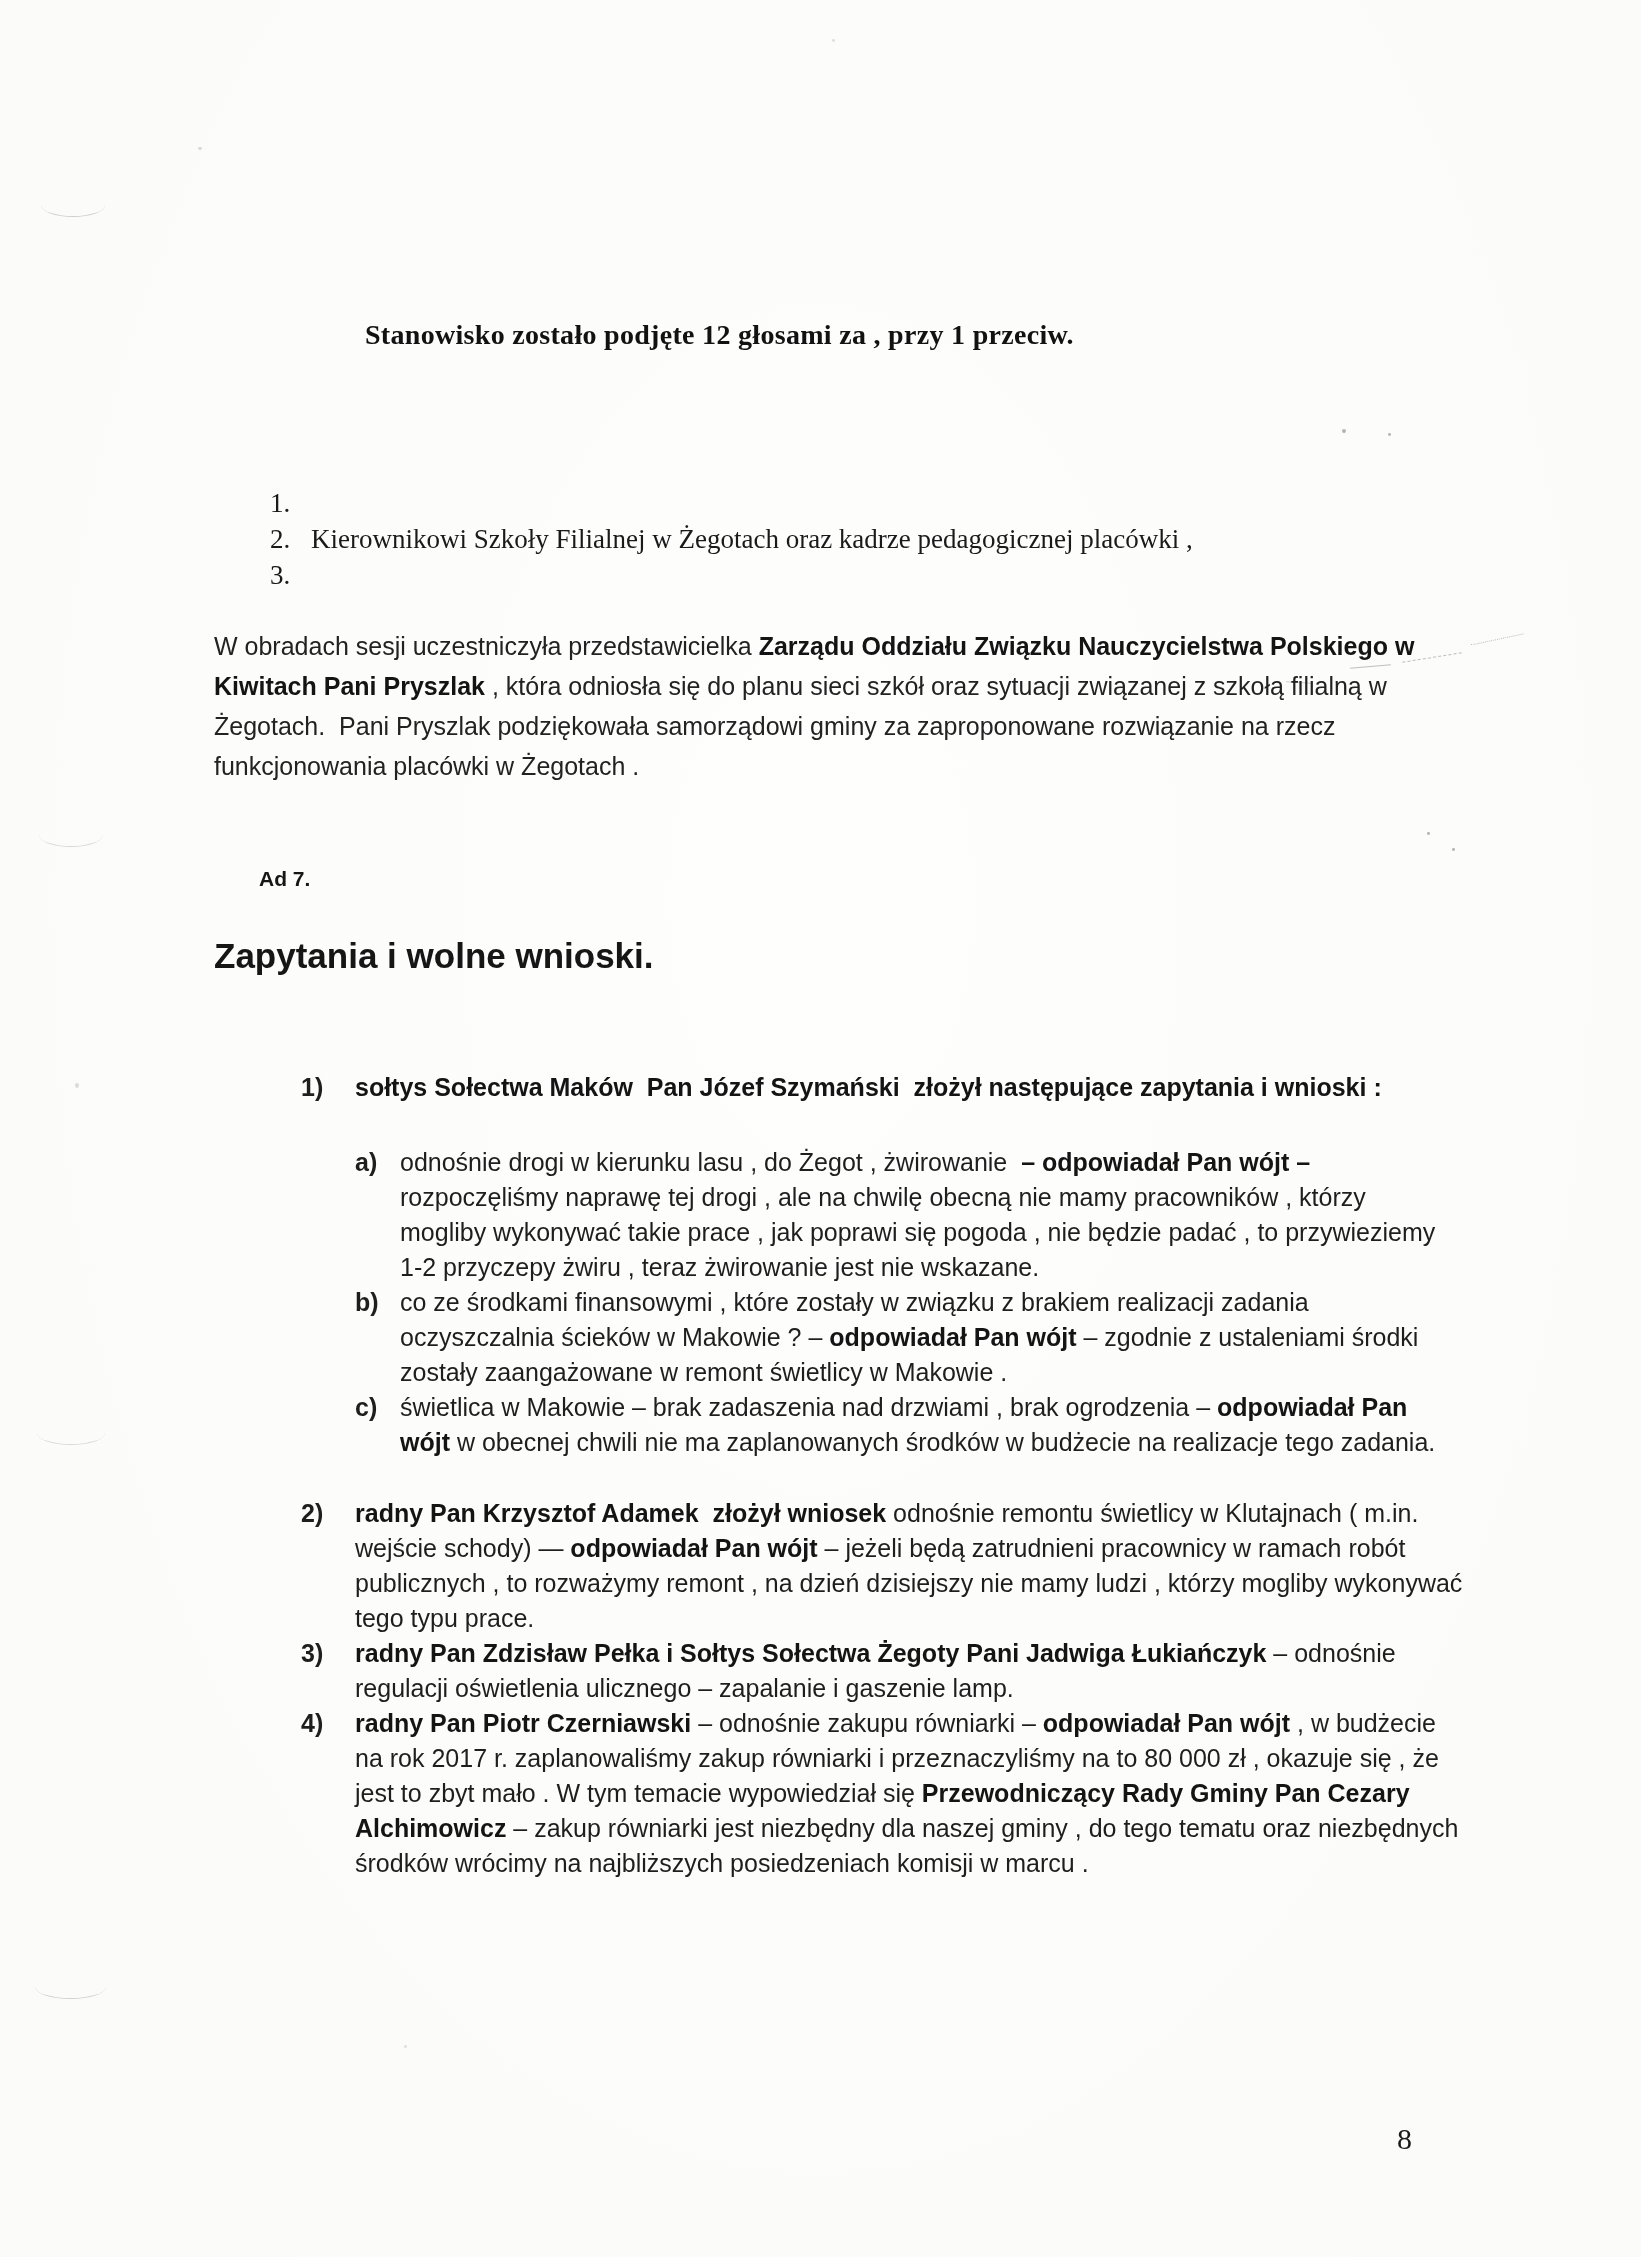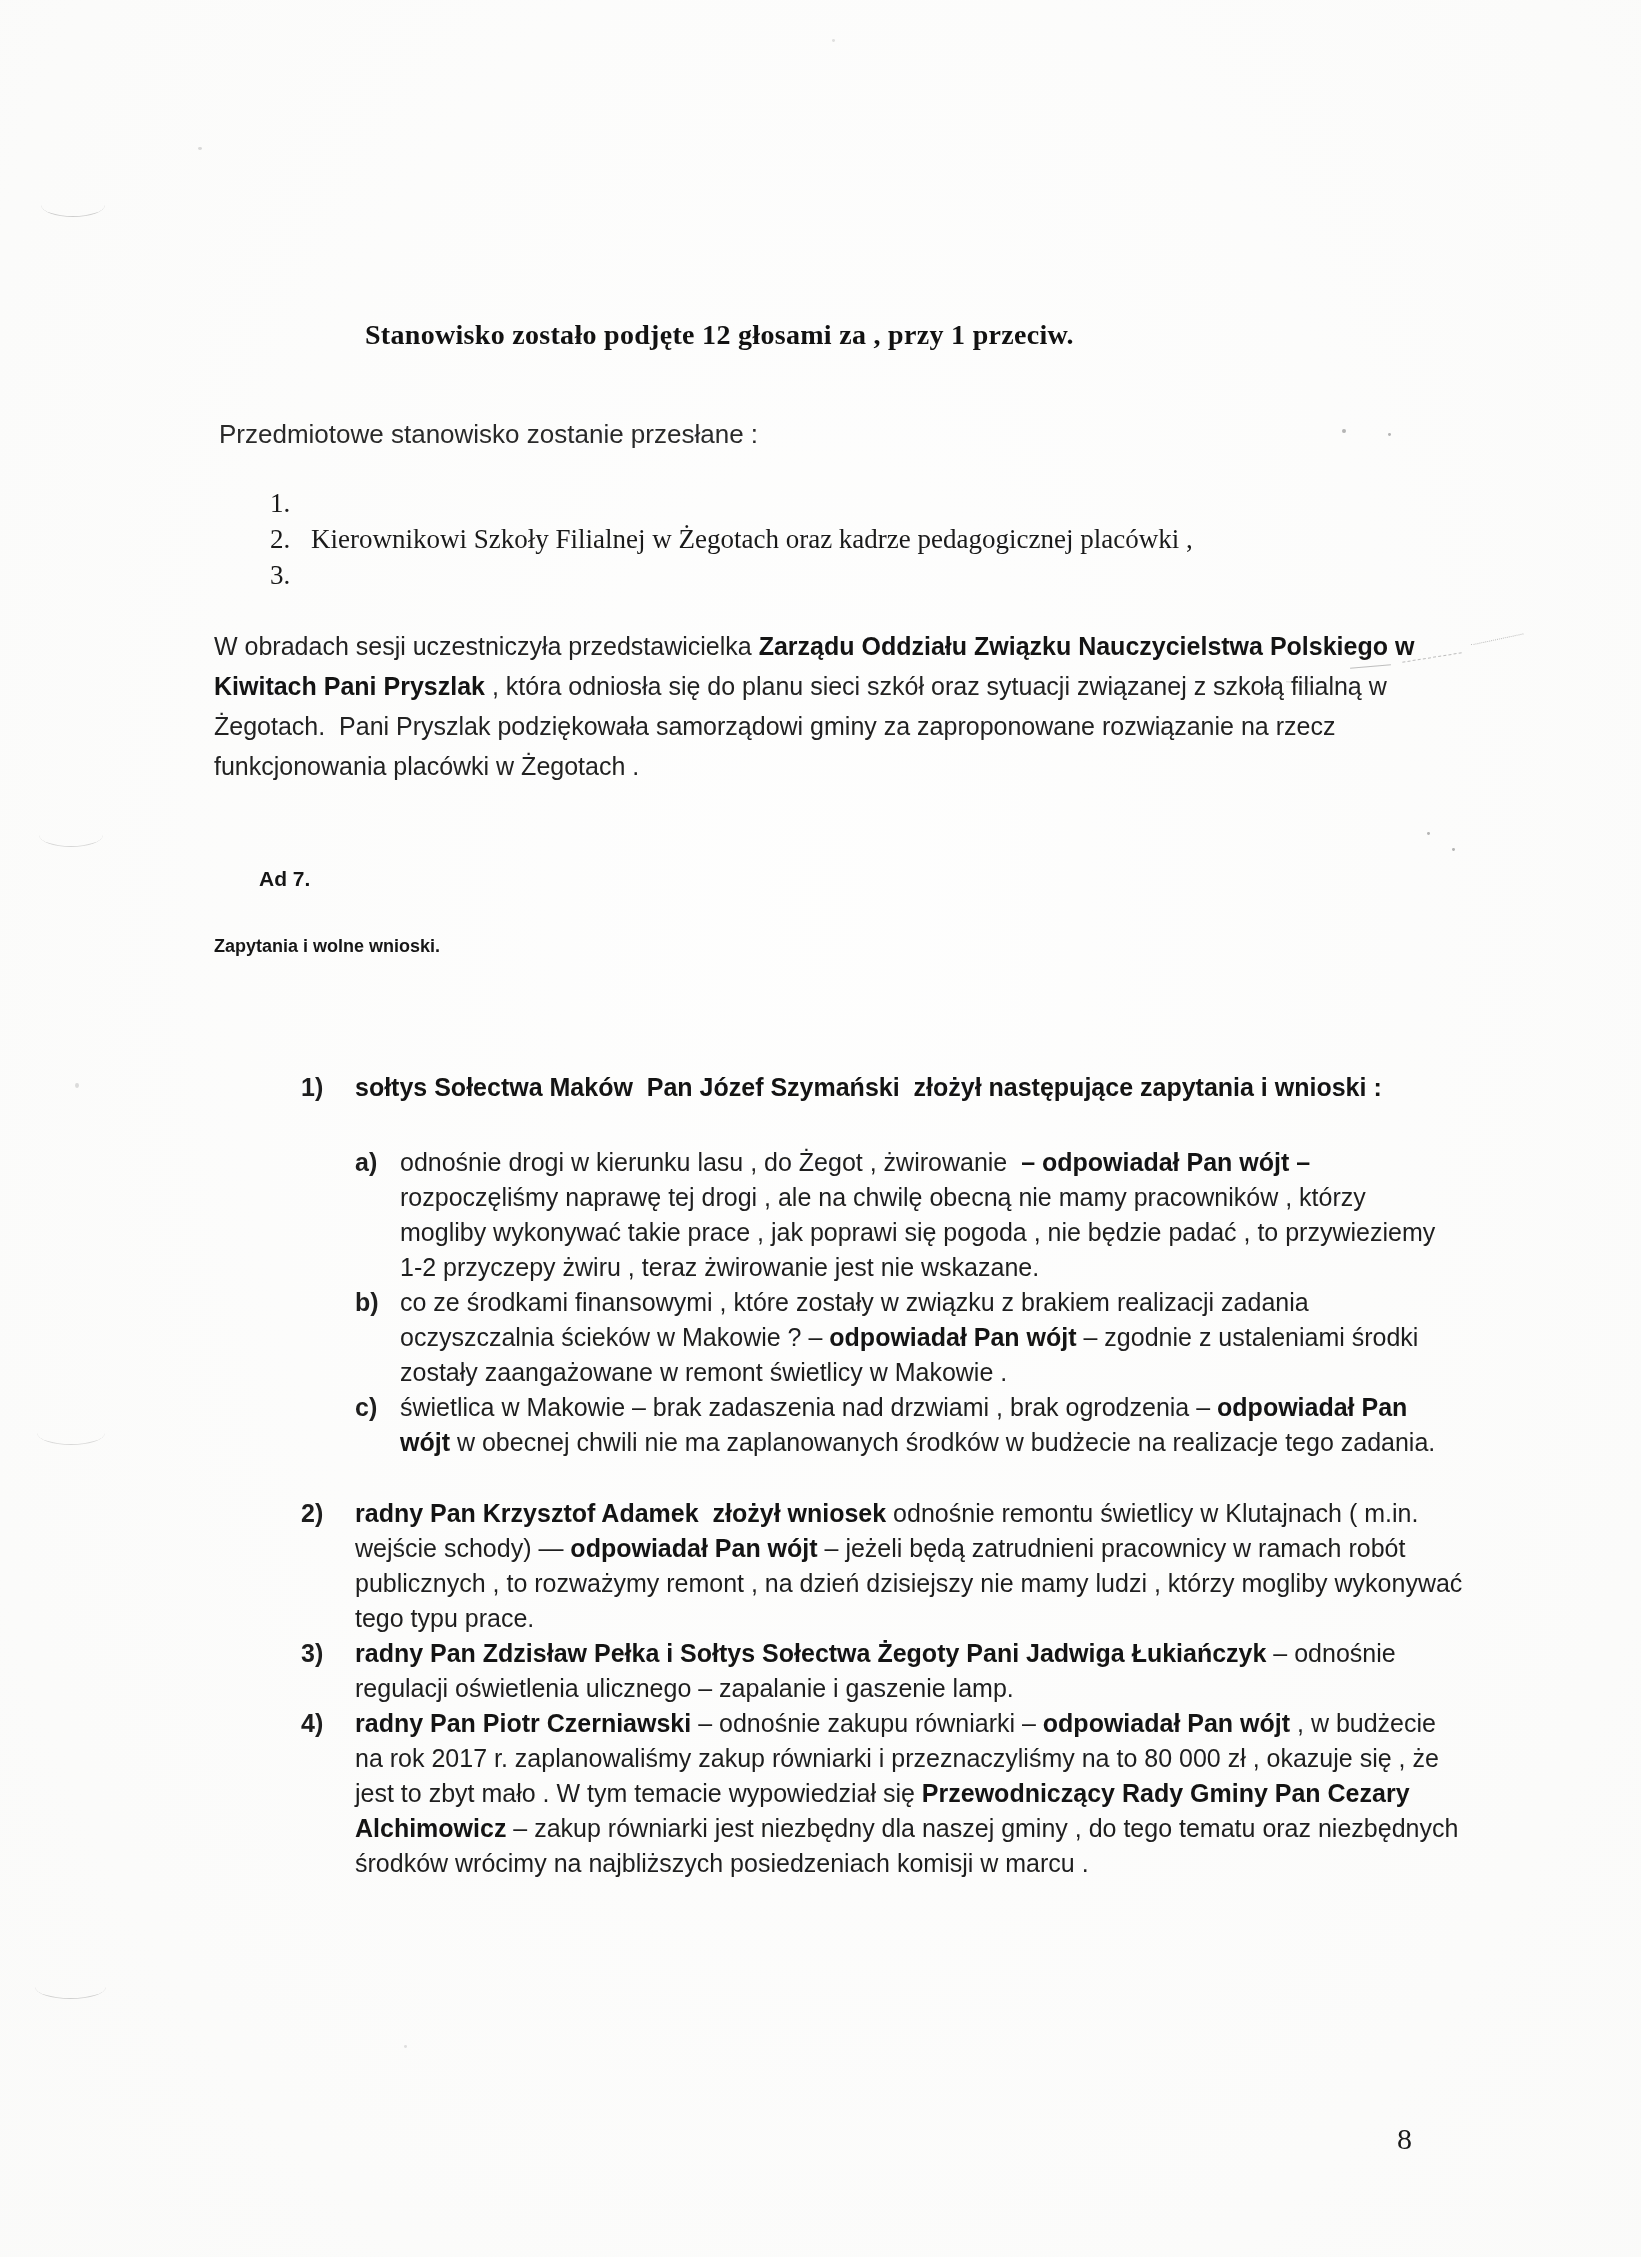--- a/index.html
+++ b/index.html
@@ -182,7 +182,6 @@
 
   <div class="abs doc-title">Stanowisko zostało podjęte 12 głosami za , przy 1 przeciw.</div>
 
-  <div class="abs lead">Przedmiotowe stanowisko zostanie przesłane :</div>
 
   <div class="abs recipients">
     <div class="recipient-row">

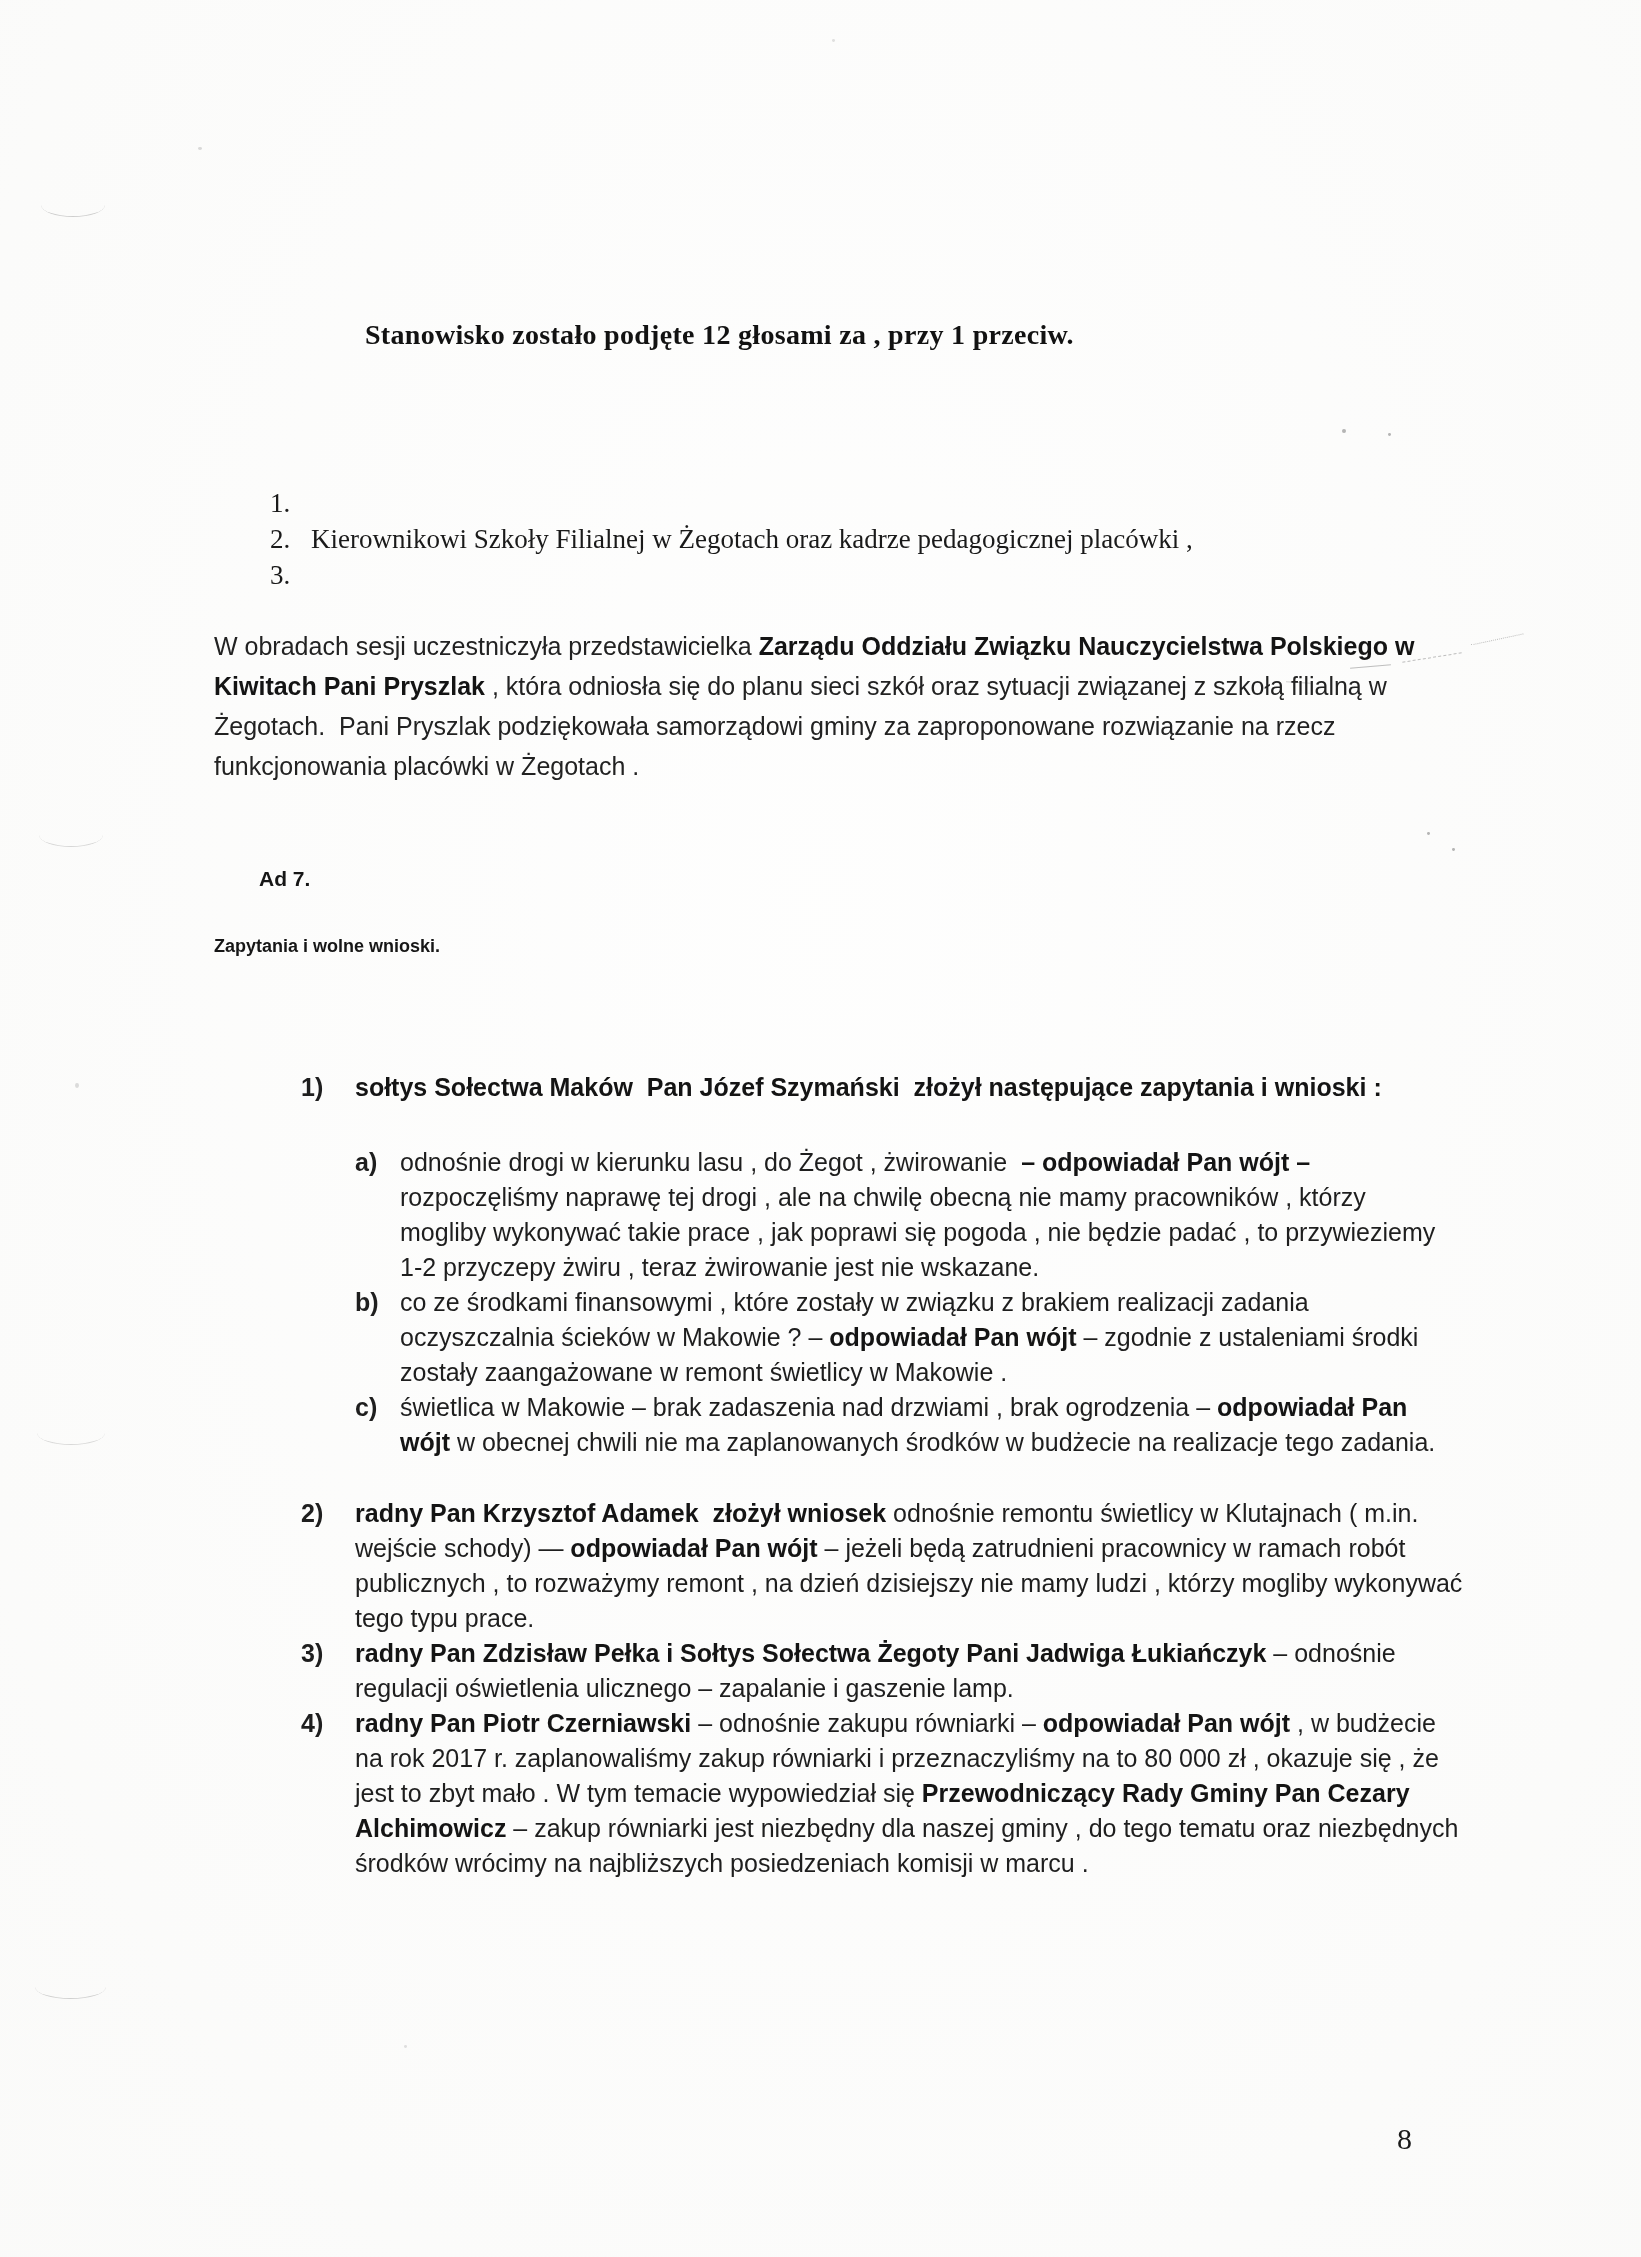--- a/index.html
+++ b/index.html
@@ -72,7 +72,7 @@
   .subheading {
     left: 214px; top: 936px;
     font-weight: 700;
-    font-size: 18px;
+    font-size: 35px;
     color: #161616;
   }
 

